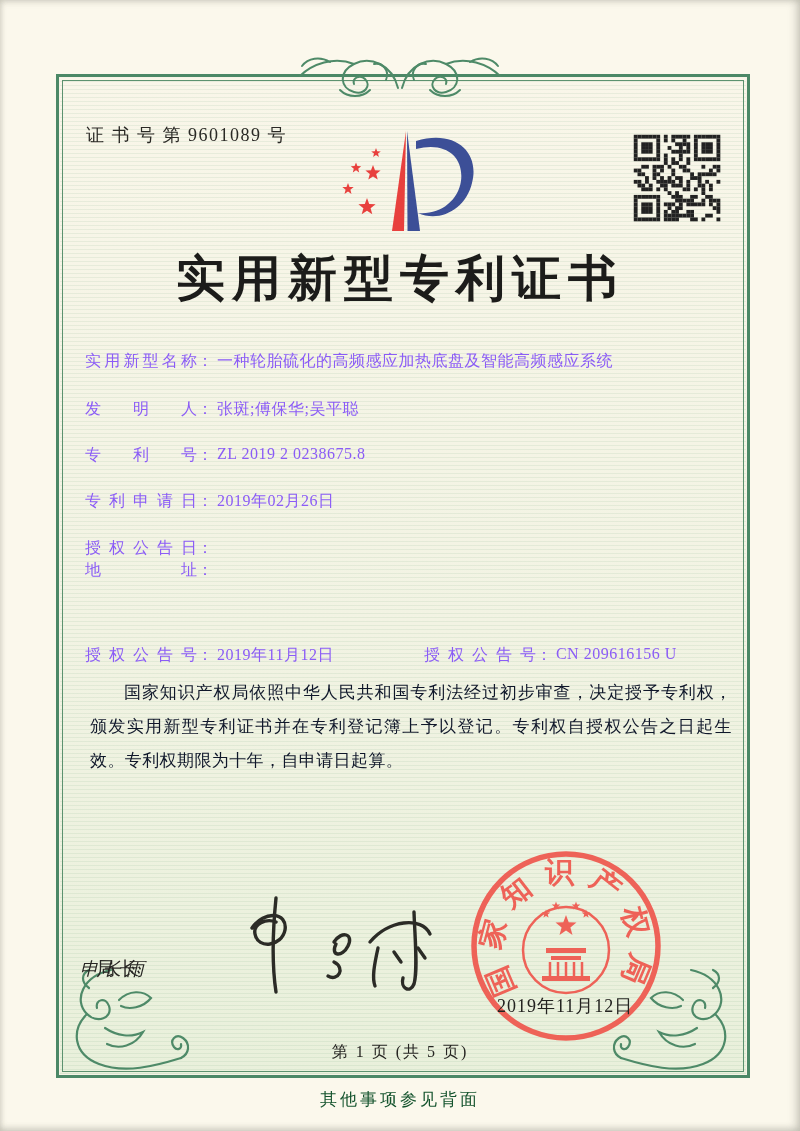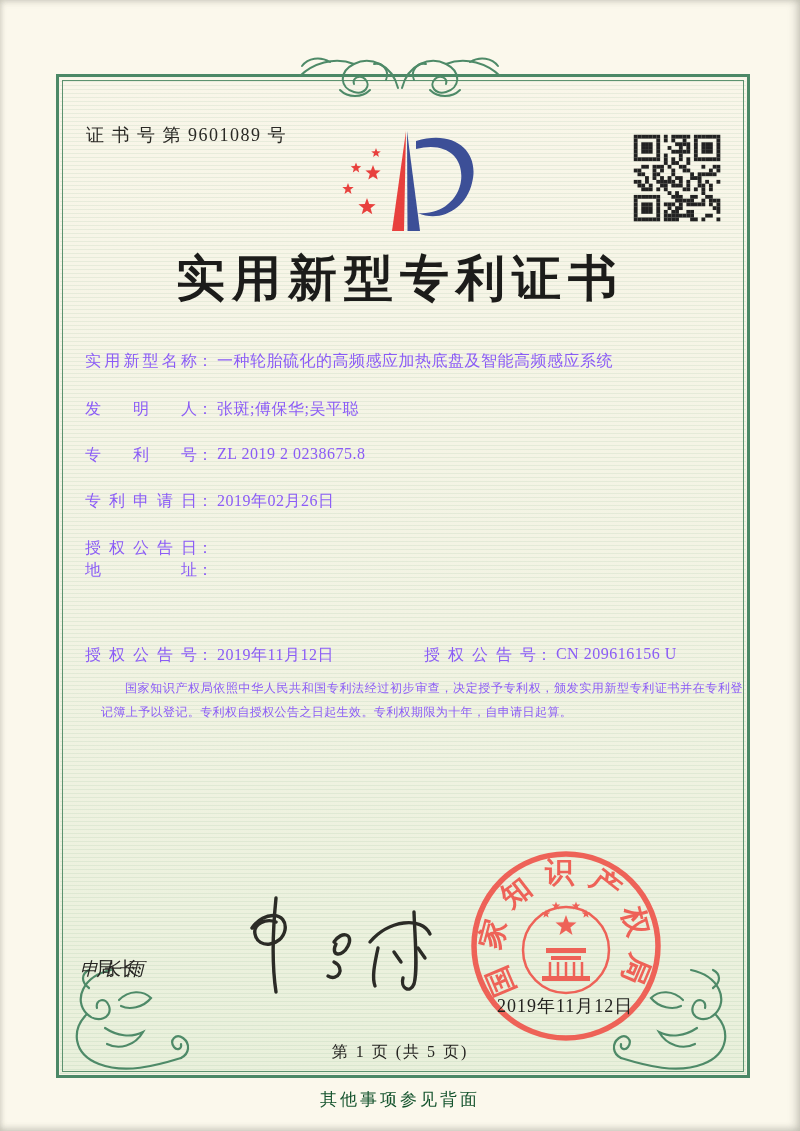--- a/index.html
+++ b/index.html
@@ -32,8 +32,8 @@
   .fvalue{margin-left:6px; letter-spacing:.5px;}
   .addr-val{width:452px; line-height:1.85;}
   .pair2{margin-left:90px; display:flex;}
-  .paras{left:101px; top:676px; width:642px; font-size:12px; line-height:2.0;
-         text-align:justify; letter-spacing:.4px; color:#8b5cf6;}
+  .paras{left:90px; top:676px; width:642px; font-size:17px; line-height:2.0;
+         text-align:justify; letter-spacing:.4px; color:#0f172a;}
   .paras p{margin:0; text-indent:2em;}
   .director-label{left:96px; top:956px; font-size:19px; letter-spacing:5px;}
   .director-name{left:80px; top:957px; font-size:18px; letter-spacing:5px;font-style:italic;}

